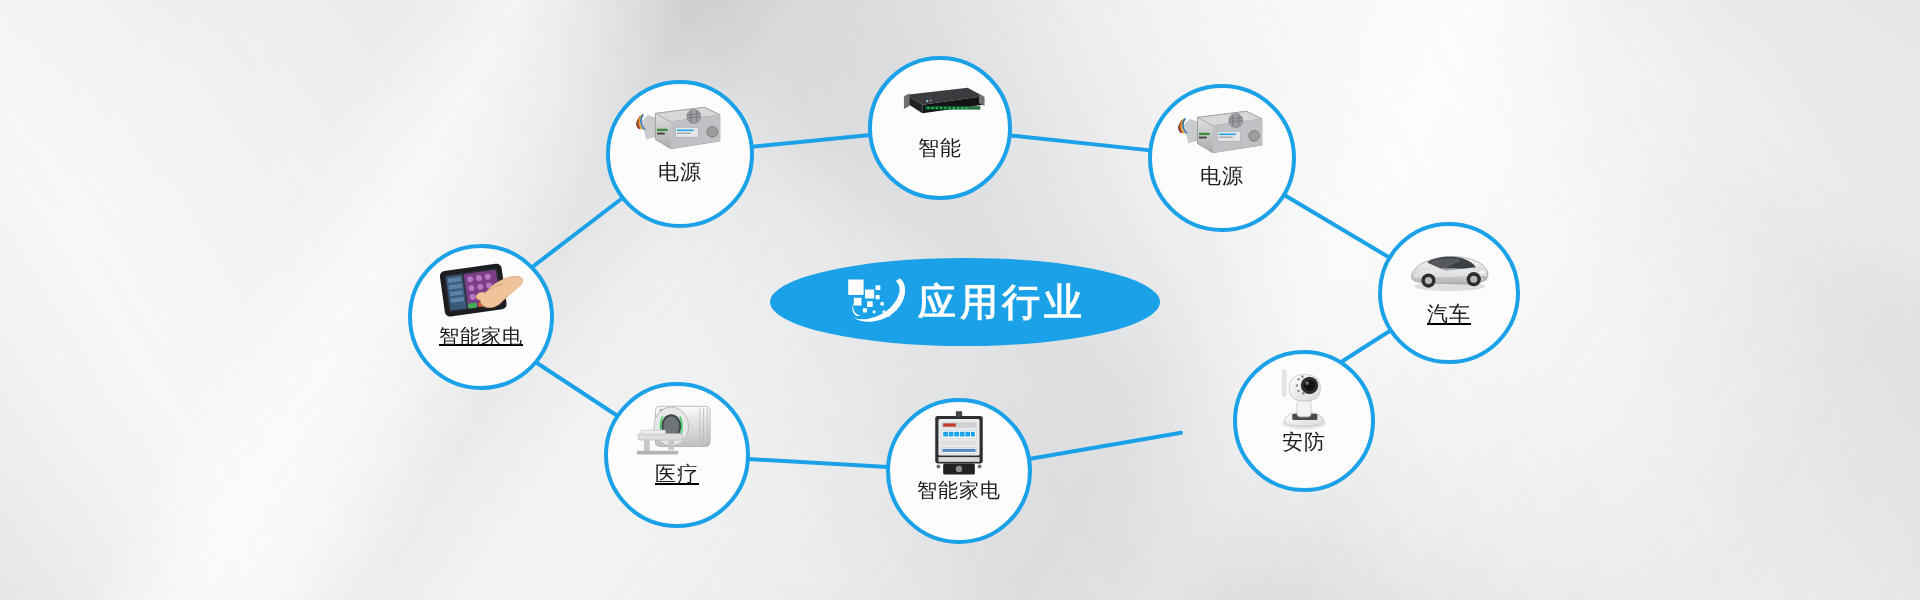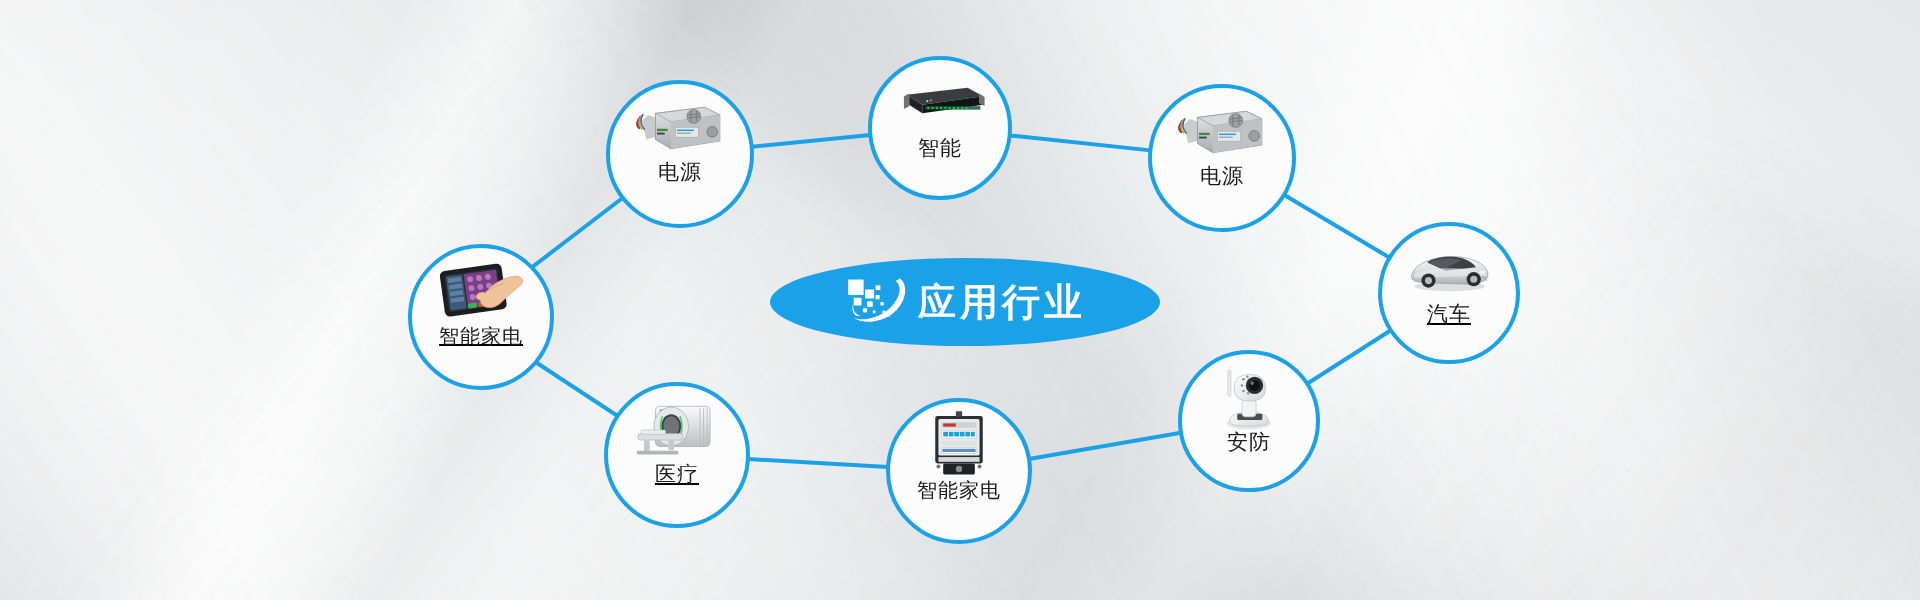--- a/index.html
+++ b/index.html
@@ -243,7 +243,7 @@
         </div>
         <div class="lbl">汽车</div>
       </div>
-      <div class="node" style="left: 1178px; top: 350px; width: 142px; height: 142px; align-items: center;">
+      <div class="node" style="left: 1233px; top: 350px; width: 142px; height: 142px; align-items: center;">
         <div class="thumb">
     <svg viewBox="0 0 90 84" width="72" height="66">
       <defs>

